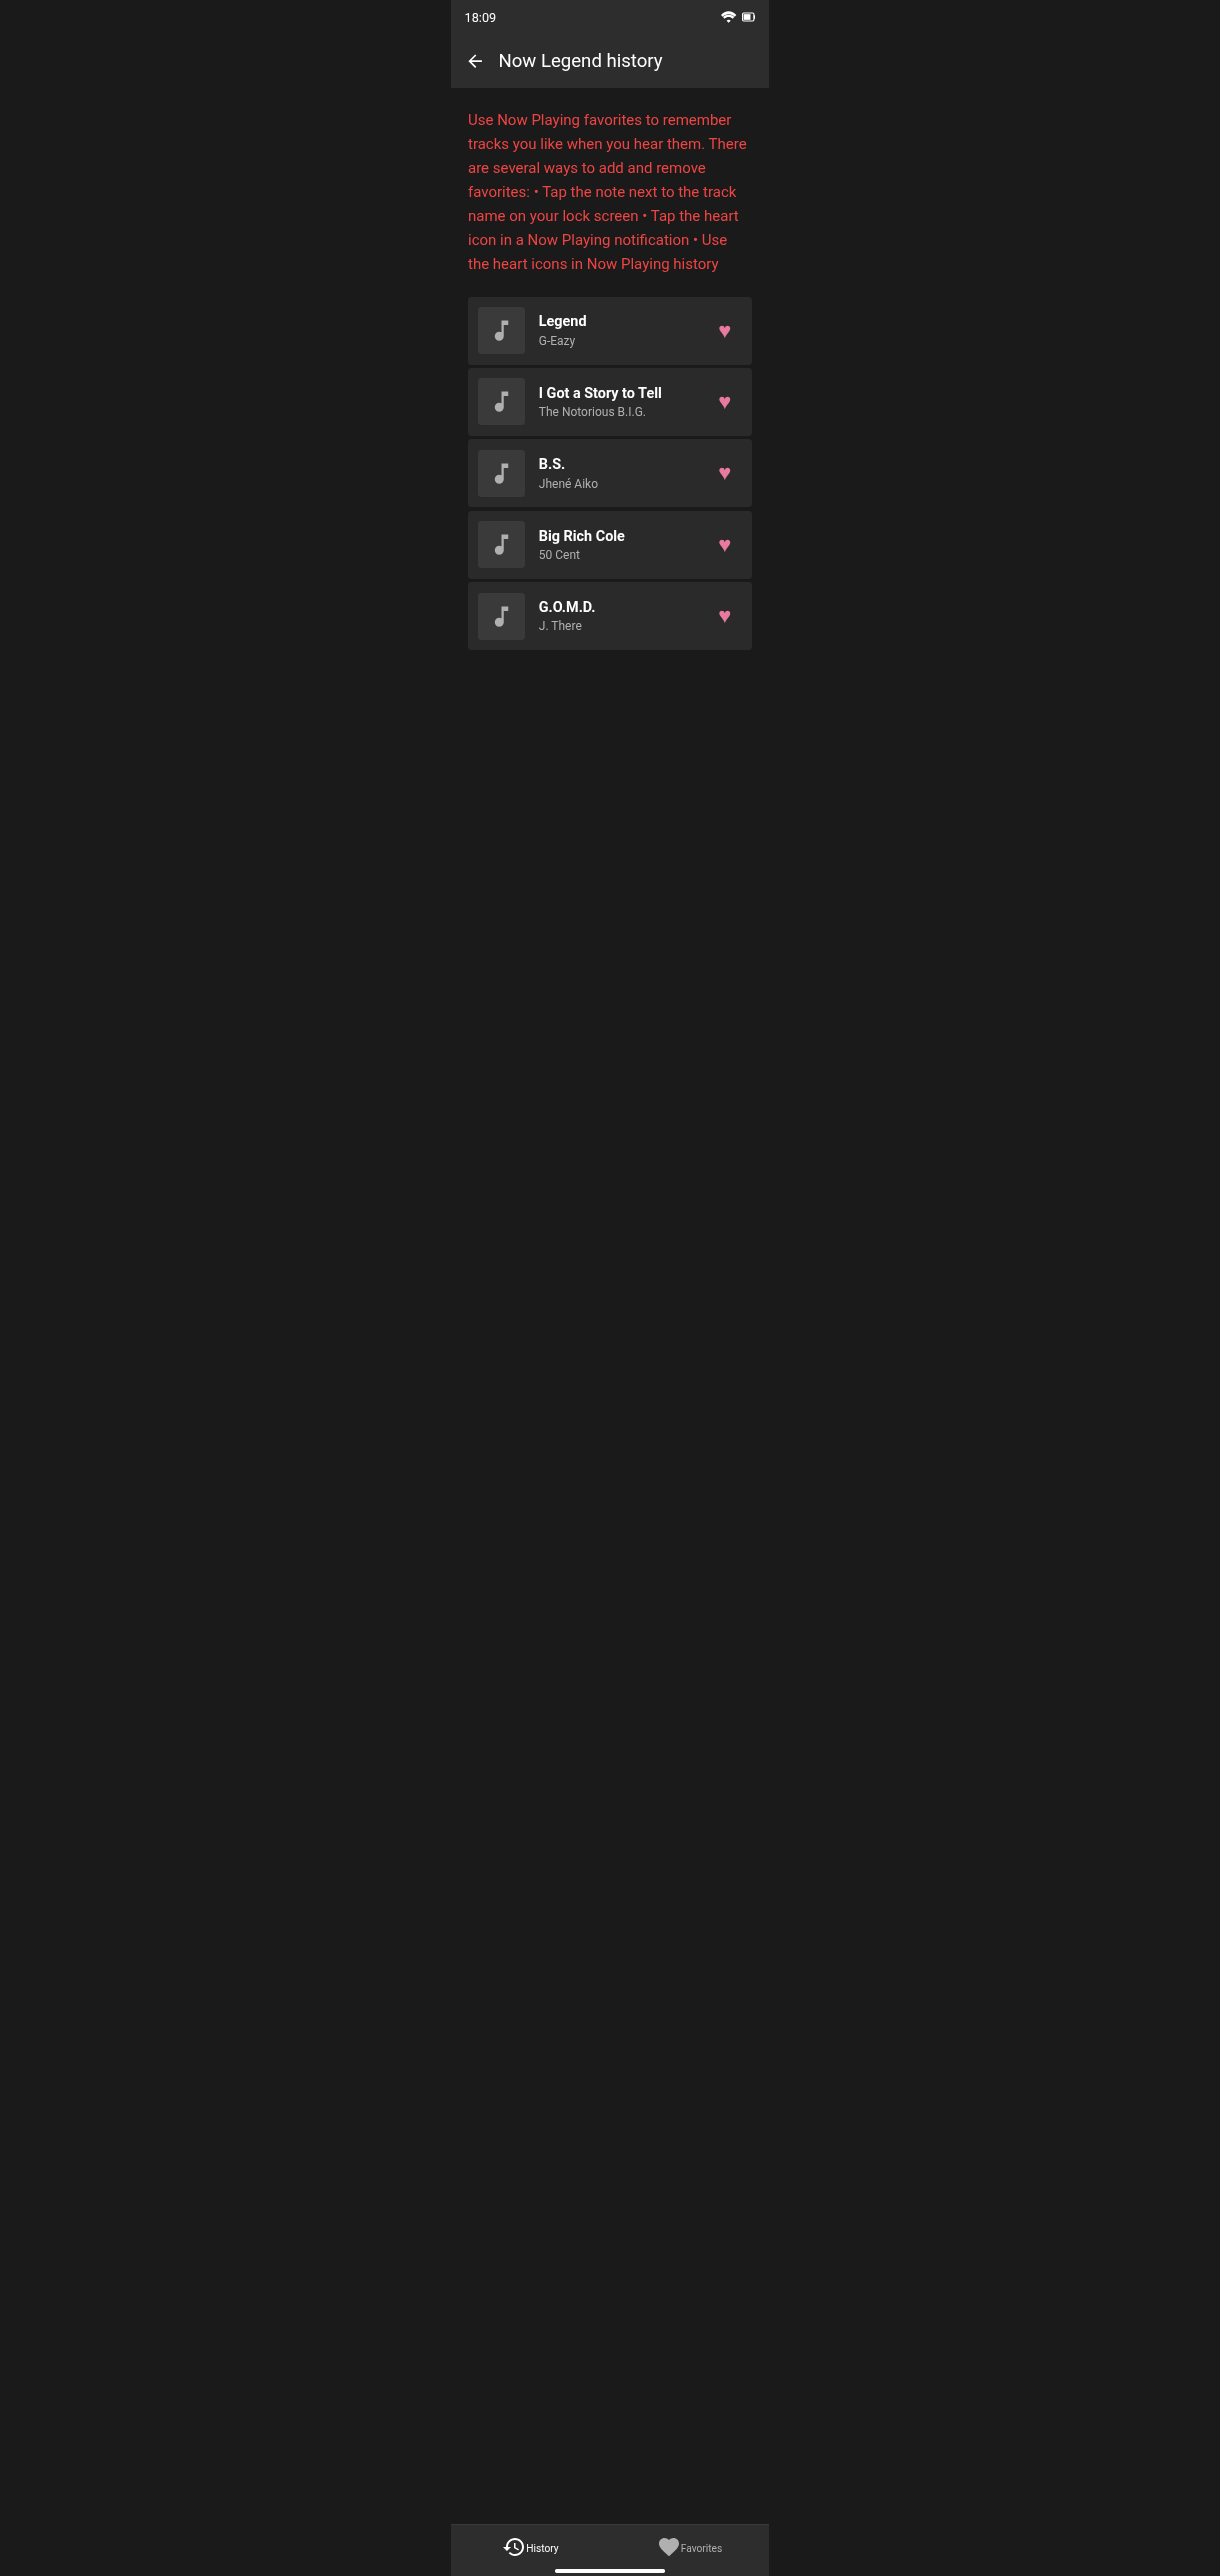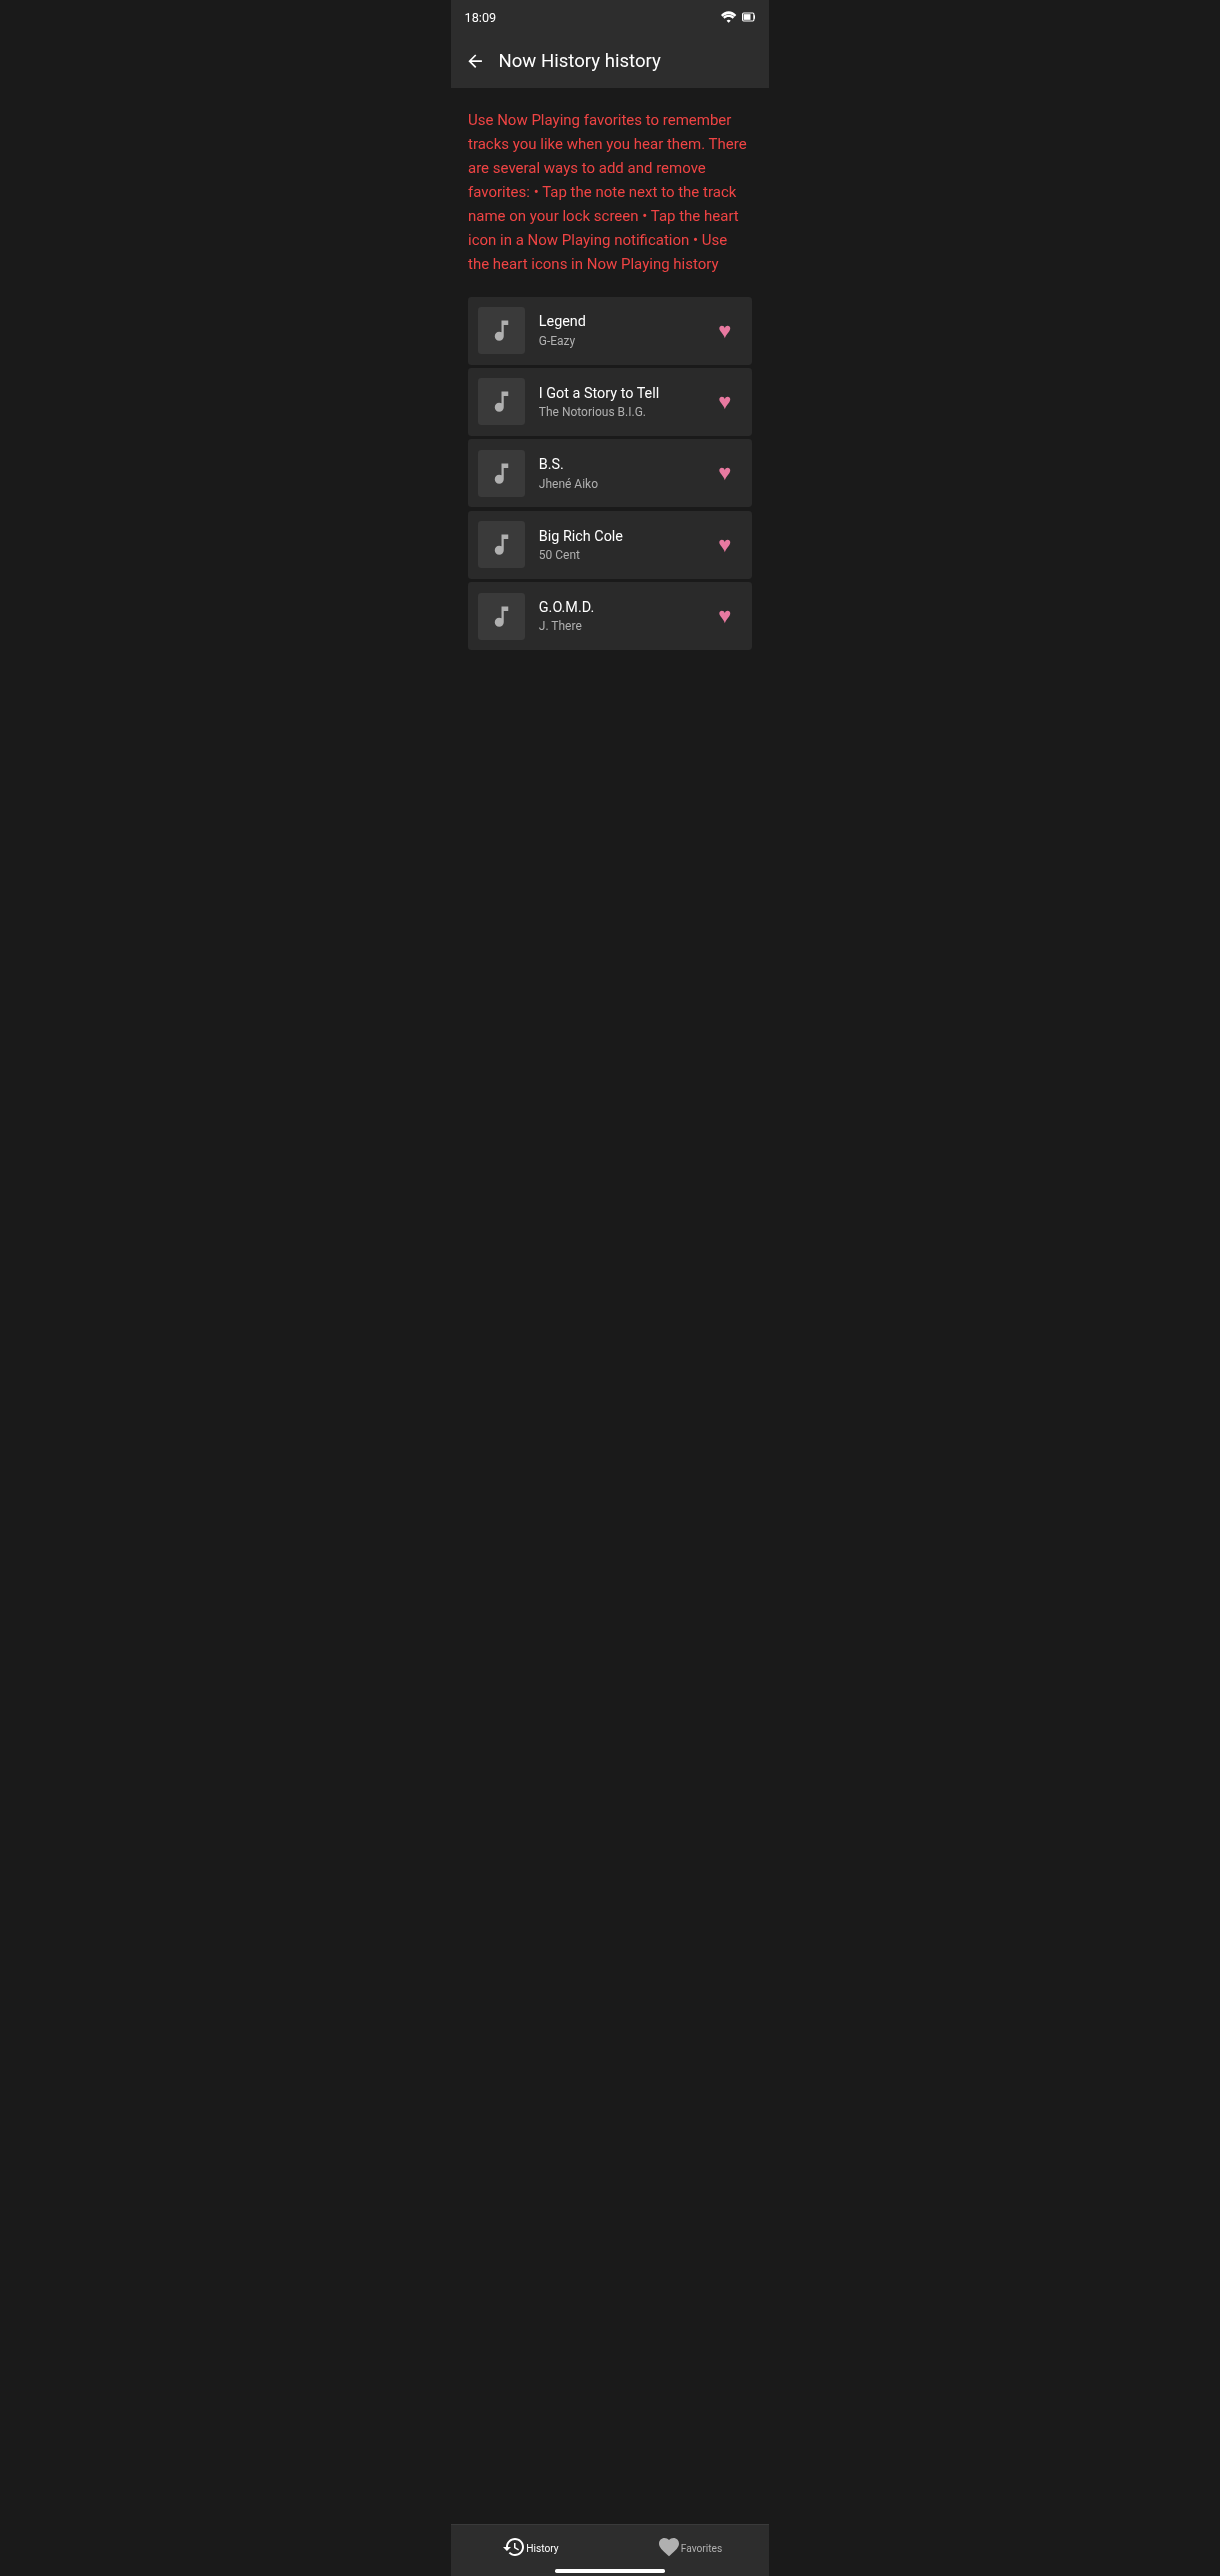--- a/index.html
+++ b/index.html
@@ -239,7 +239,7 @@
       <path d="M20 11H7.83l5.59-5.59L12 4l-8 8 8 8 1.41-1.41L7.83 13H20v-2z"></path>
     </svg>
   </div>
-  <span class="page-title">Now History history</span>
+  <span class="page-title">Now Legend history</span>
 </div>
 
 <div class="content">

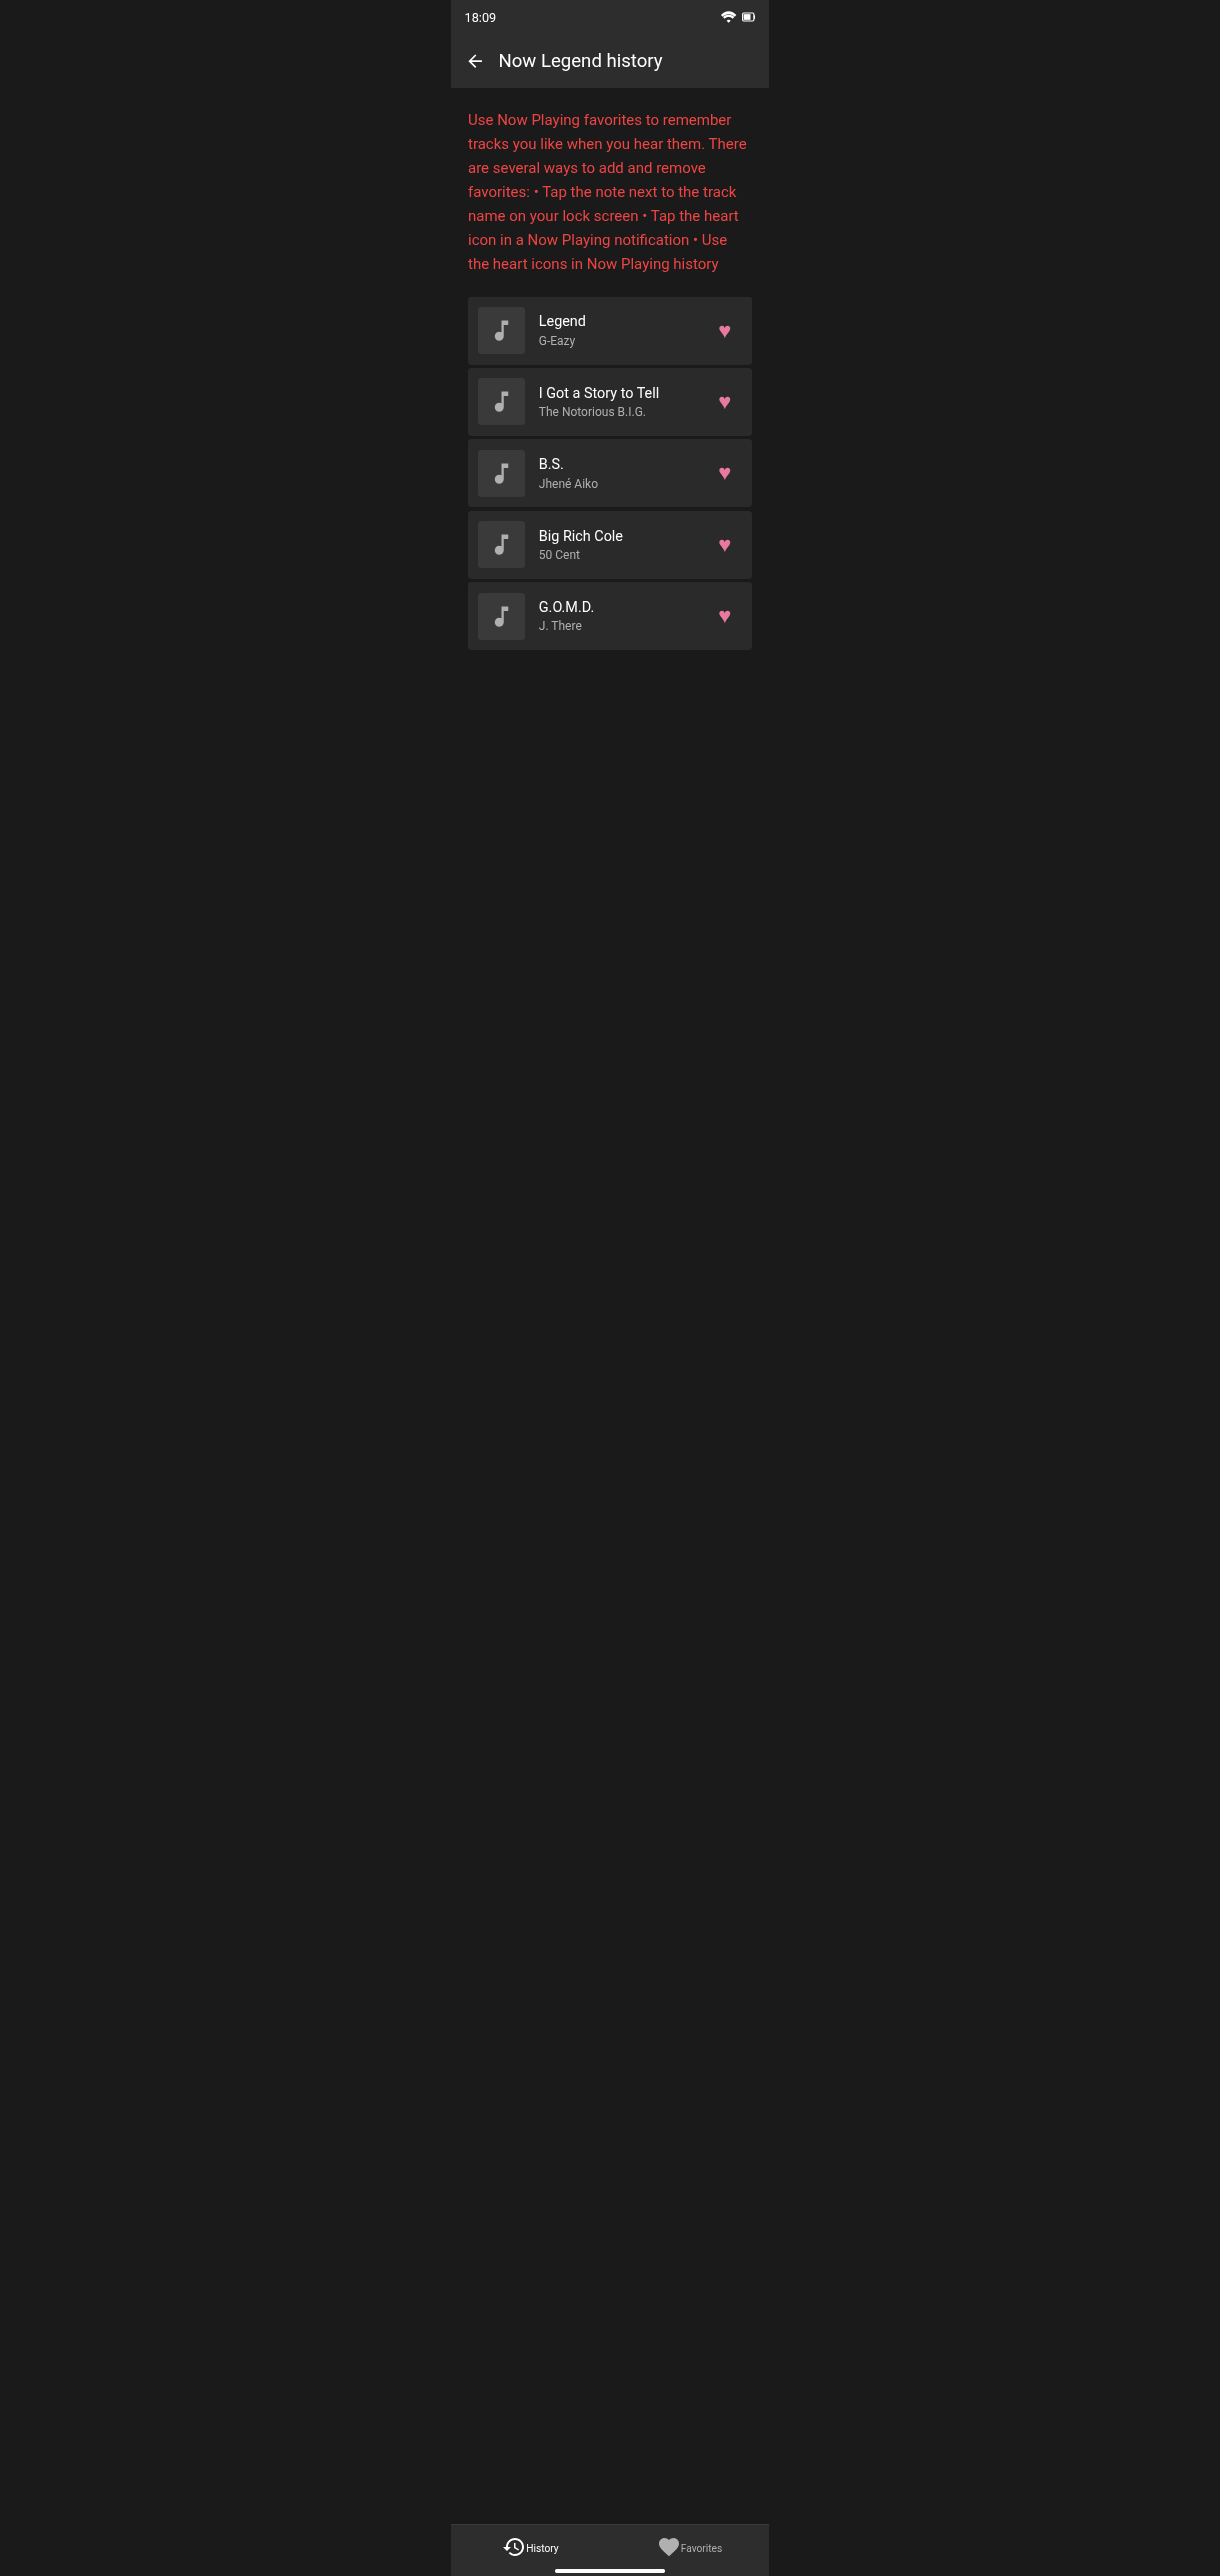--- a/index.html
+++ b/index.html
@@ -121,7 +121,7 @@
 
     .track-name {
       font-size: 14.4px;
-      font-weight: 400;
+      font-weight: 700;
       color: #ffffff;
       margin-bottom: 3.4px;
     }

